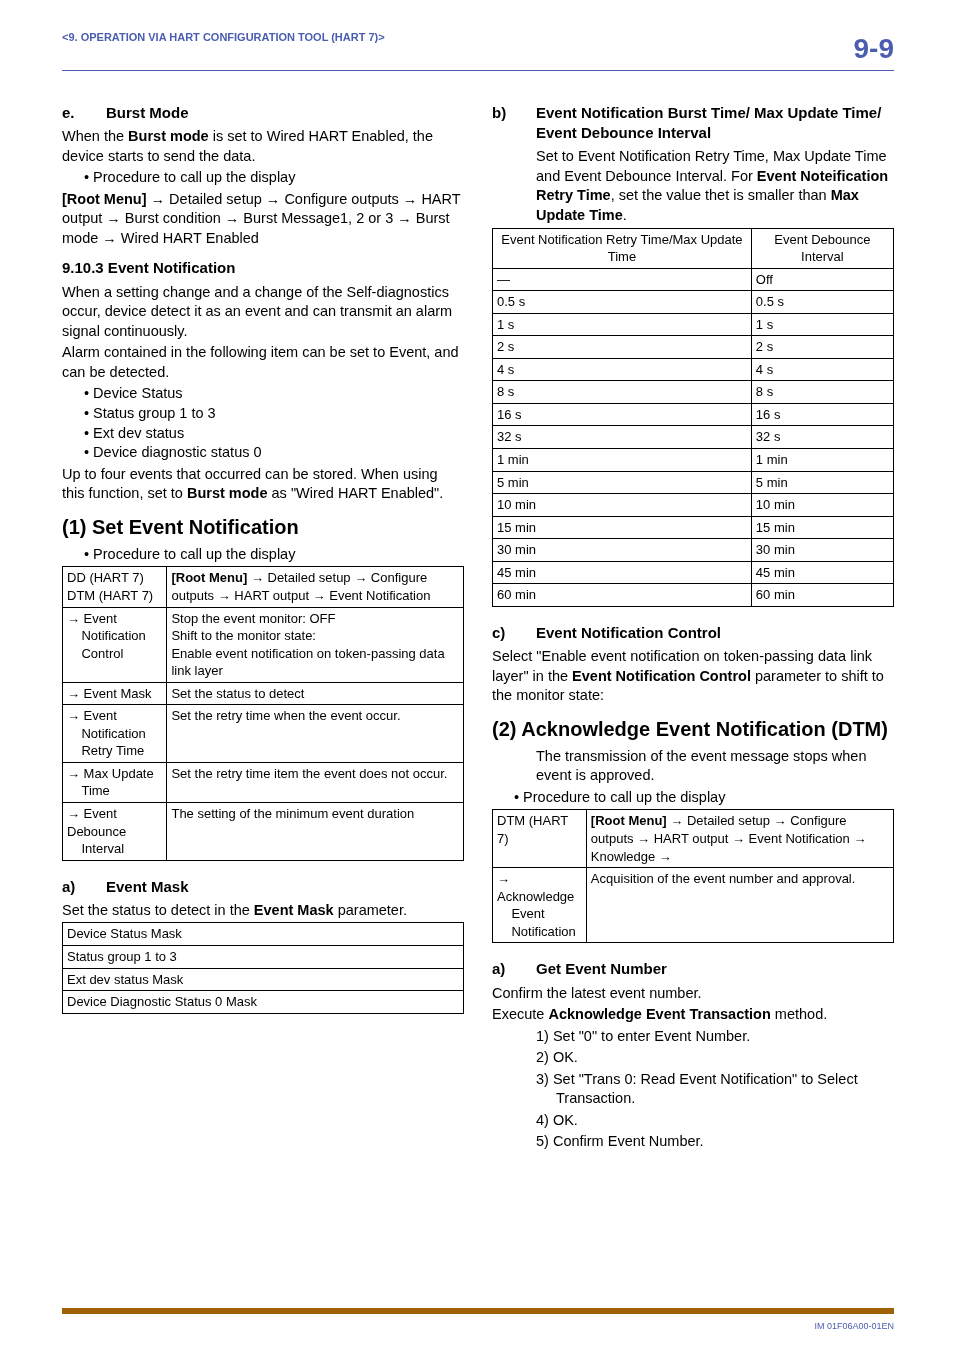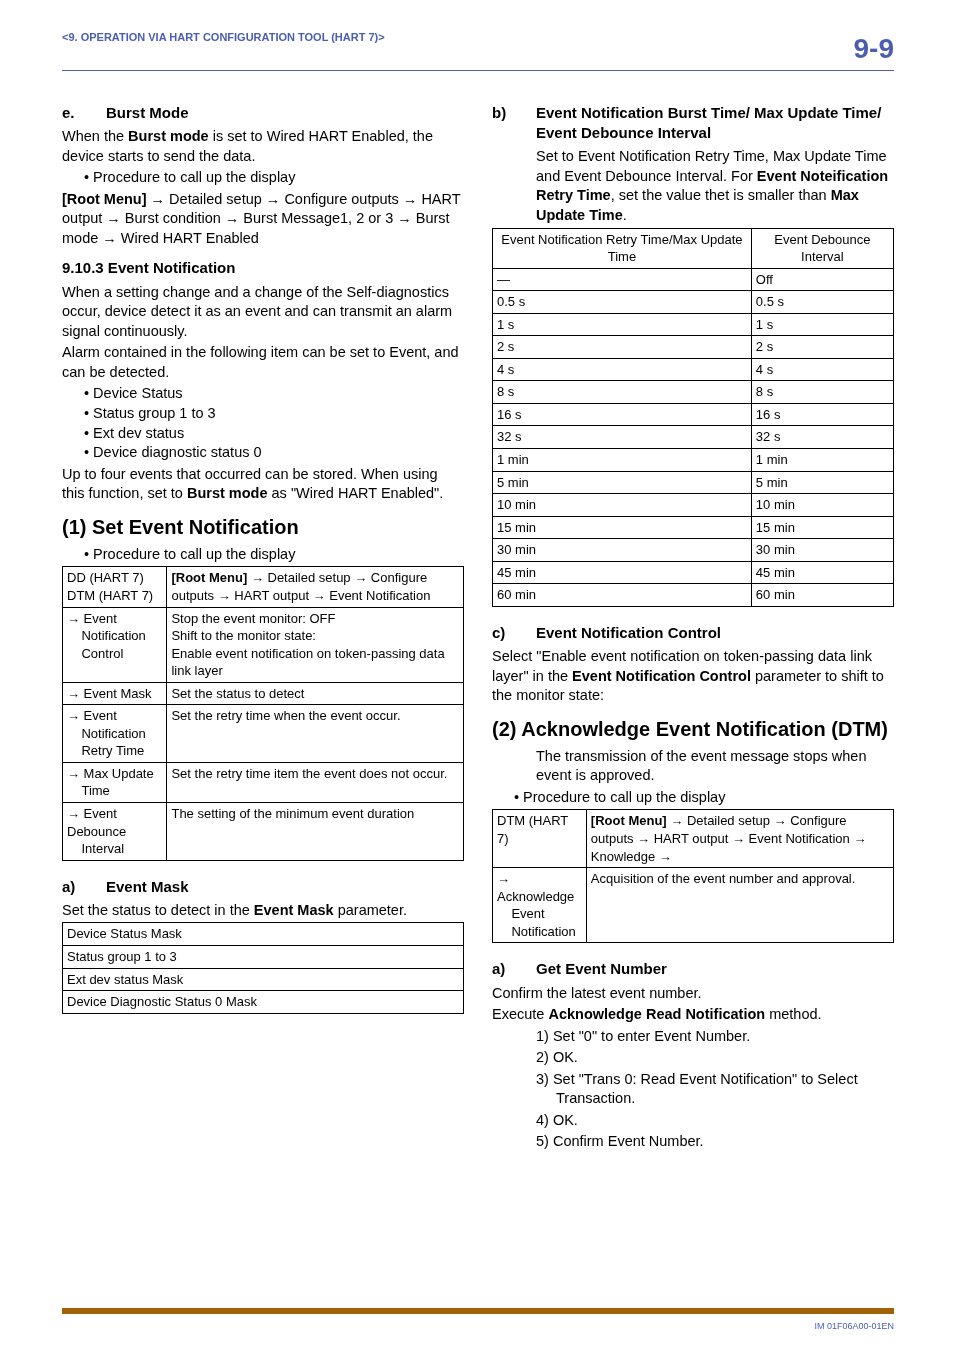--- a/index.html
+++ b/index.html
@@ -260,7 +260,7 @@
 
       <p class="h-sub-b" style="margin-top:16px"><span class="lbl">a)</span><span>Get Event Number</span></p>
       <p>Confirm the latest event number.</p>
-      <p><span>Execute </span><b>Acknowledge Read Notification</b><span> method.</span></p>
+      <p><span>Execute </span><b>Acknowledge Event Transaction</b><span> method.</span></p>
       <div class="steps" id="steps">
           <p>1) Set "0" to enter Event Number.</p>
           <p>2) OK.</p>

